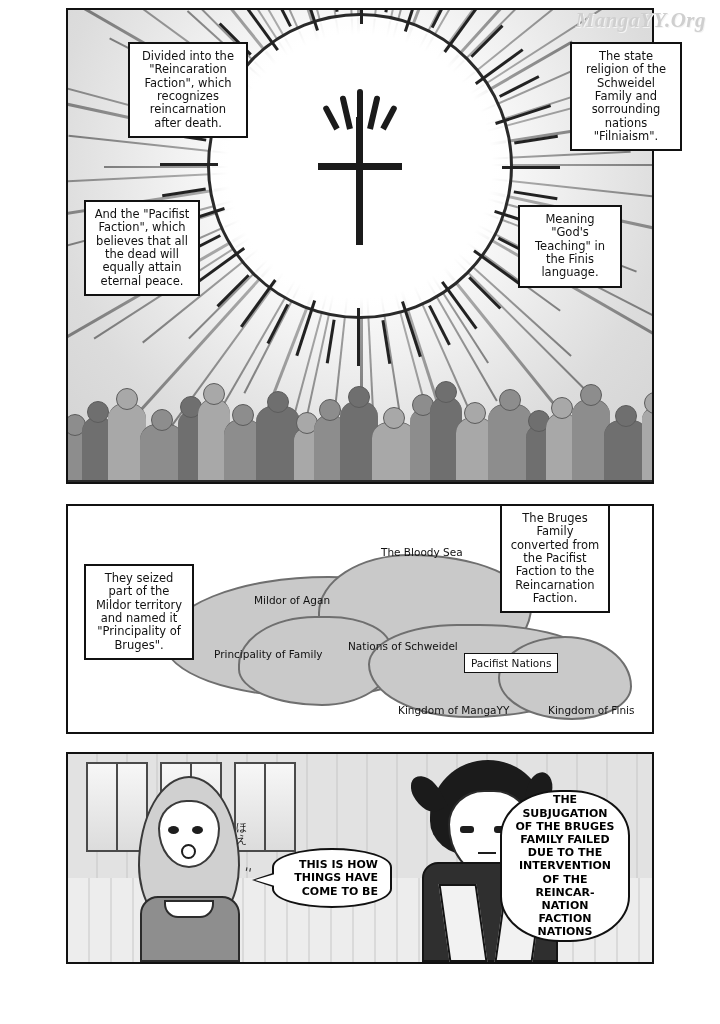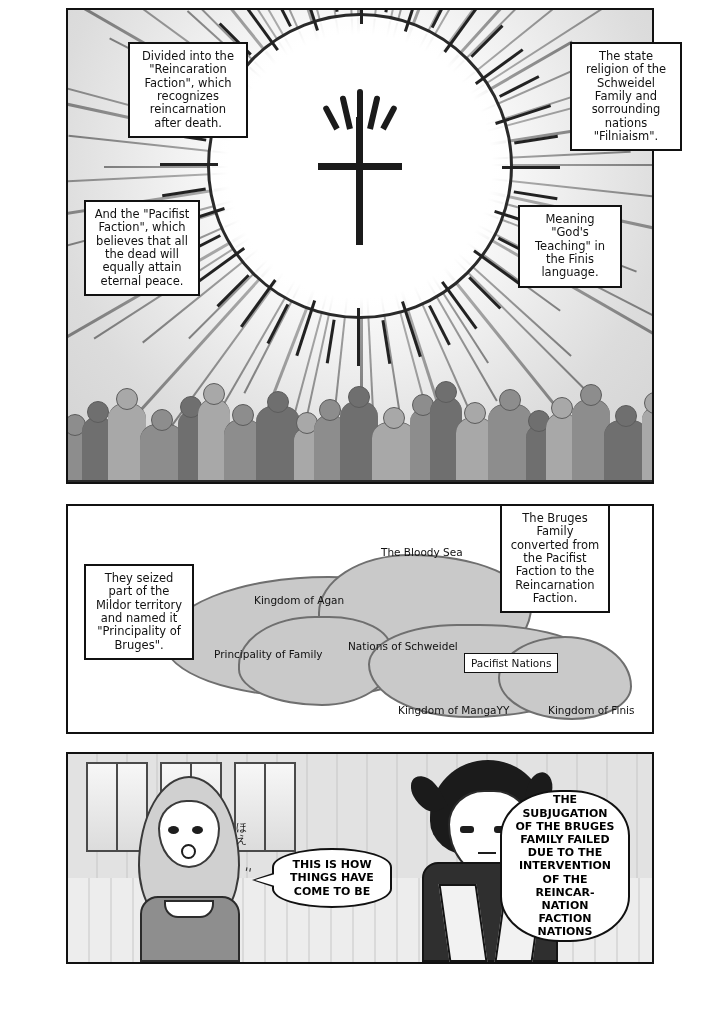--- a/index.html
+++ b/index.html
@@ -395,6 +395,7 @@
 
 <div class="page">
 
+  <div class="watermark">MangaYY.Org</div>
 
   <div class="panel" id="panel-1">
     <div class="p1-bg"></div>

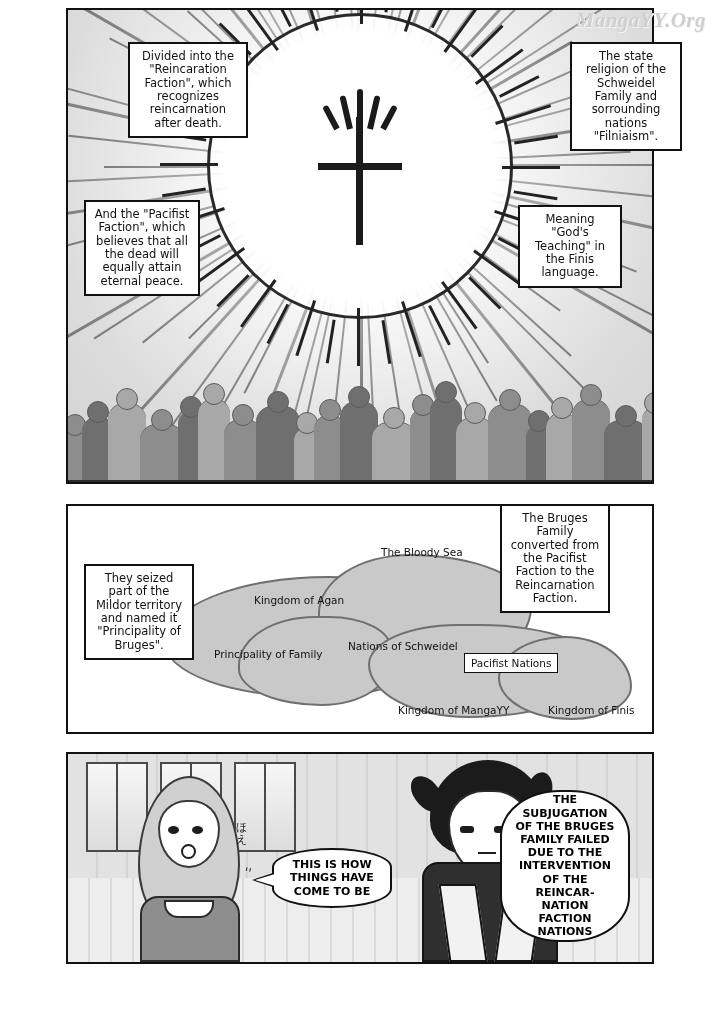--- a/index.html
+++ b/index.html
@@ -614,7 +614,7 @@
     <div class="landmass land-e"></div>
 
     <div class="maplabel" style="left:313px; top:40px;">The Bloody Sea</div>
-    <div class="maplabel" style="left:186px; top:88px;">Kingdom of Agan</div>
+    <div class="maplabel" style="left:186px; top:88px;">Mildor of Agan</div>
     <div class="maplabel" style="left:146px; top:142px;">Principality of Family</div>
     <div class="maplabel" style="left:280px; top:134px;">Nations of Schweidel</div>
     <div class="maplabel boxed" style="left:396px; top:147px;">Pacifist Nations</div>

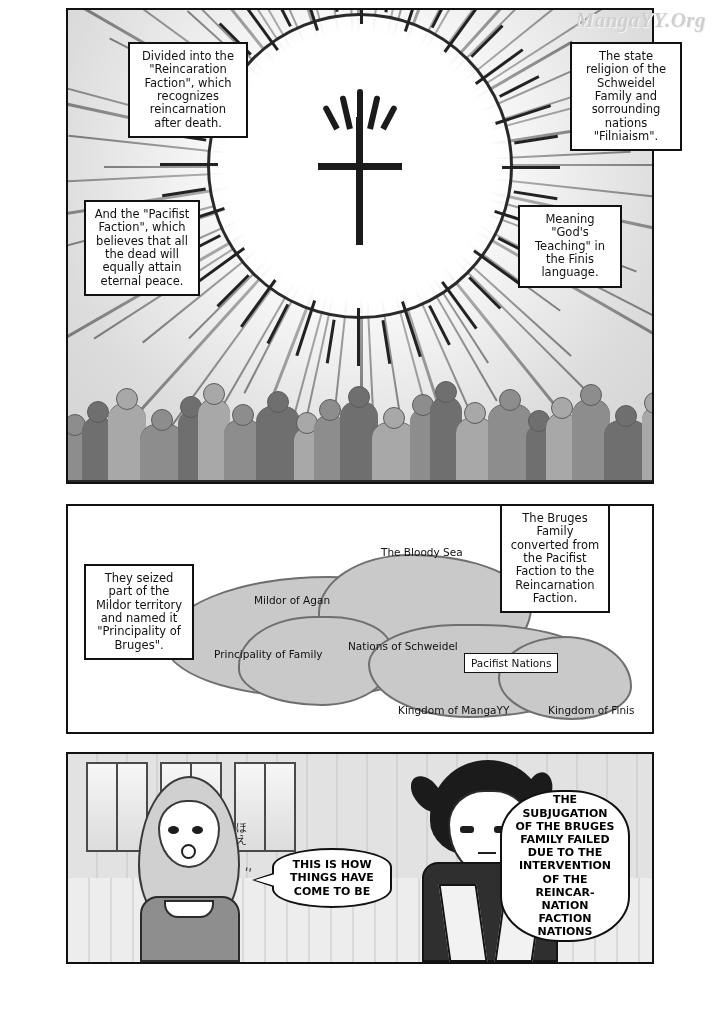--- a/index.html
+++ b/index.html
@@ -358,7 +358,7 @@
     z-index: 25;
     font-weight: bold;
   }
-  #bubble-how { left: 272px; top: 848px; width: 120px; height: 60px; }
+  #bubble-how { left: 272px; top: 848px; width: 120px; height: 60px; text-align: right; }
   #bubble-enraged { left: 566px; top: 758px; width: 118px; height: 76px; }
   #bubble-subjugation { left: 500px; top: 790px; width: 130px; height: 152px; border-radius: 46%/30%; }
   .tail {

